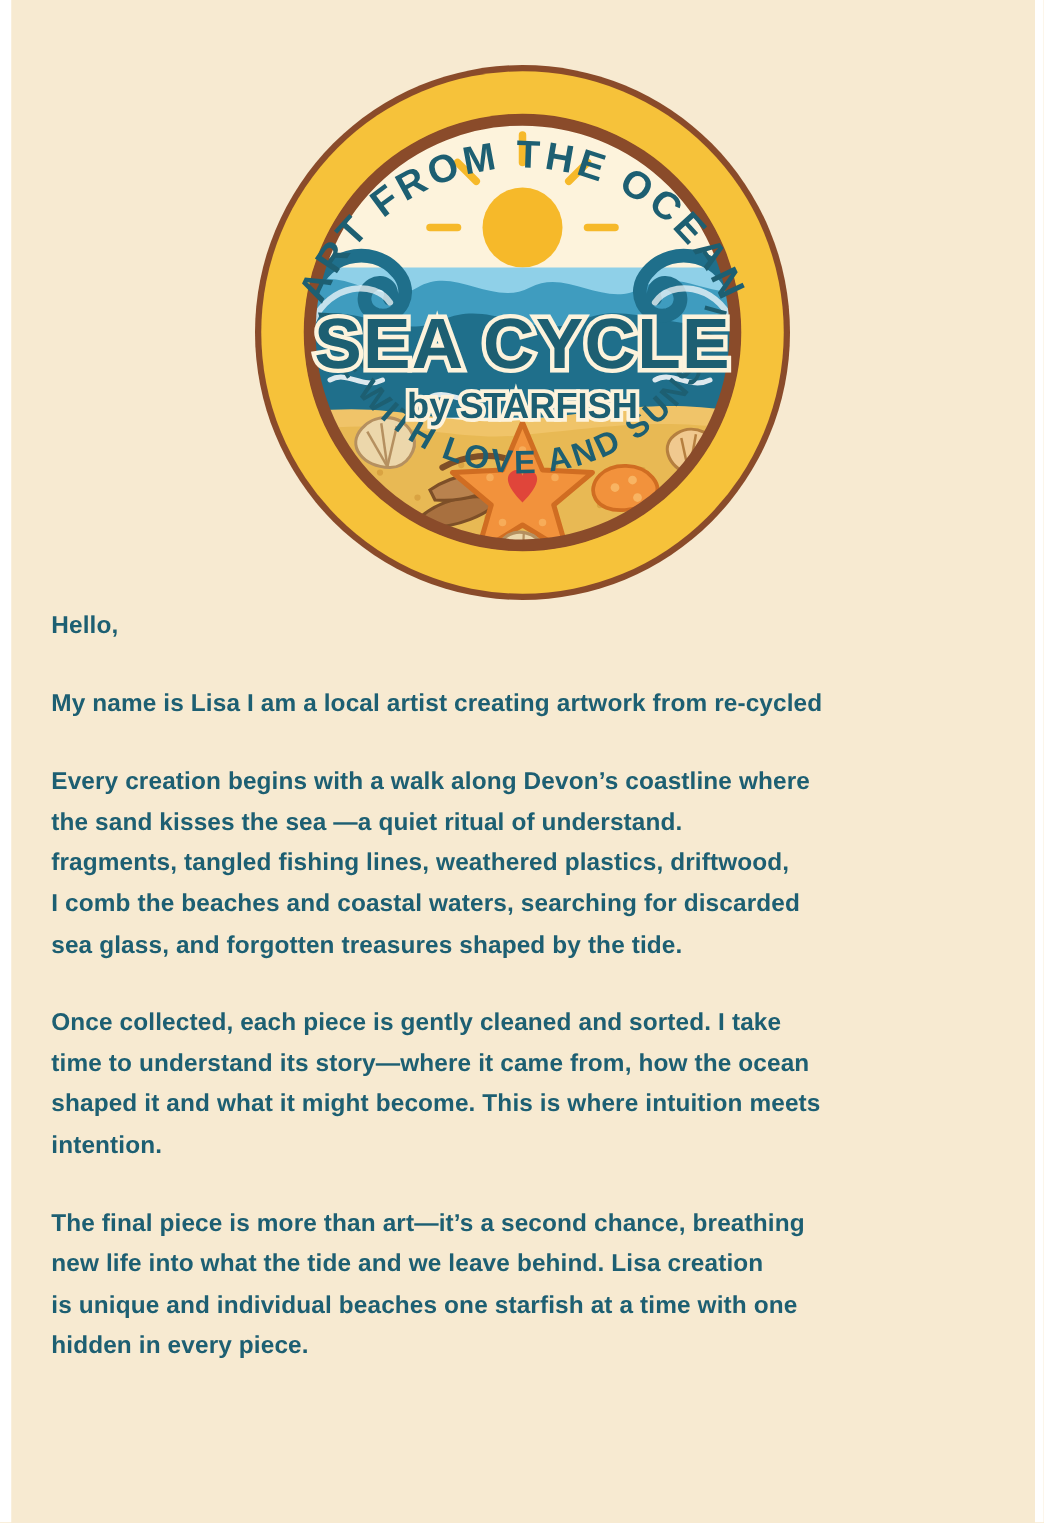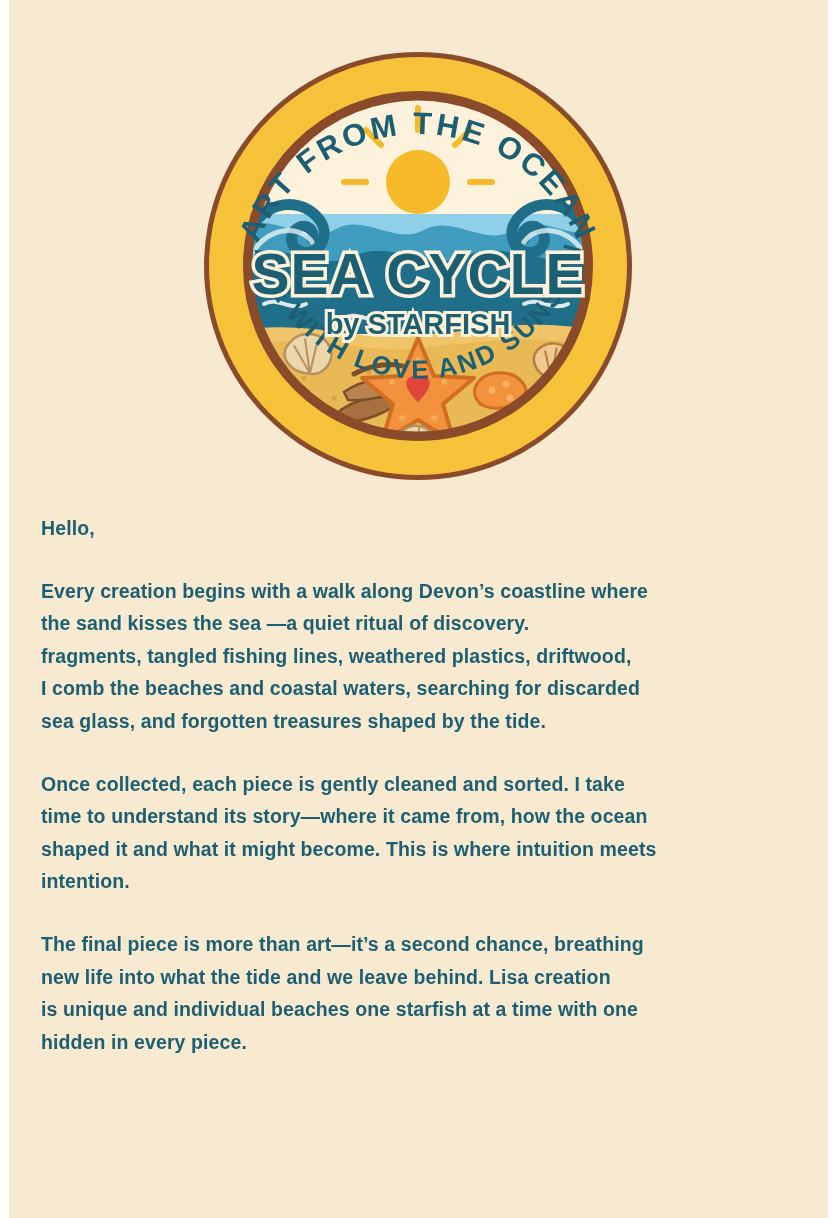--- a/index.html
+++ b/index.html
@@ -47,7 +47,7 @@
   .letter {
     position: absolute;
     left: 41px;
-    top: 512px;
+    top: 484px;
     width: 760px;
     color: #1d5f72;
     font-size: 19.5px;

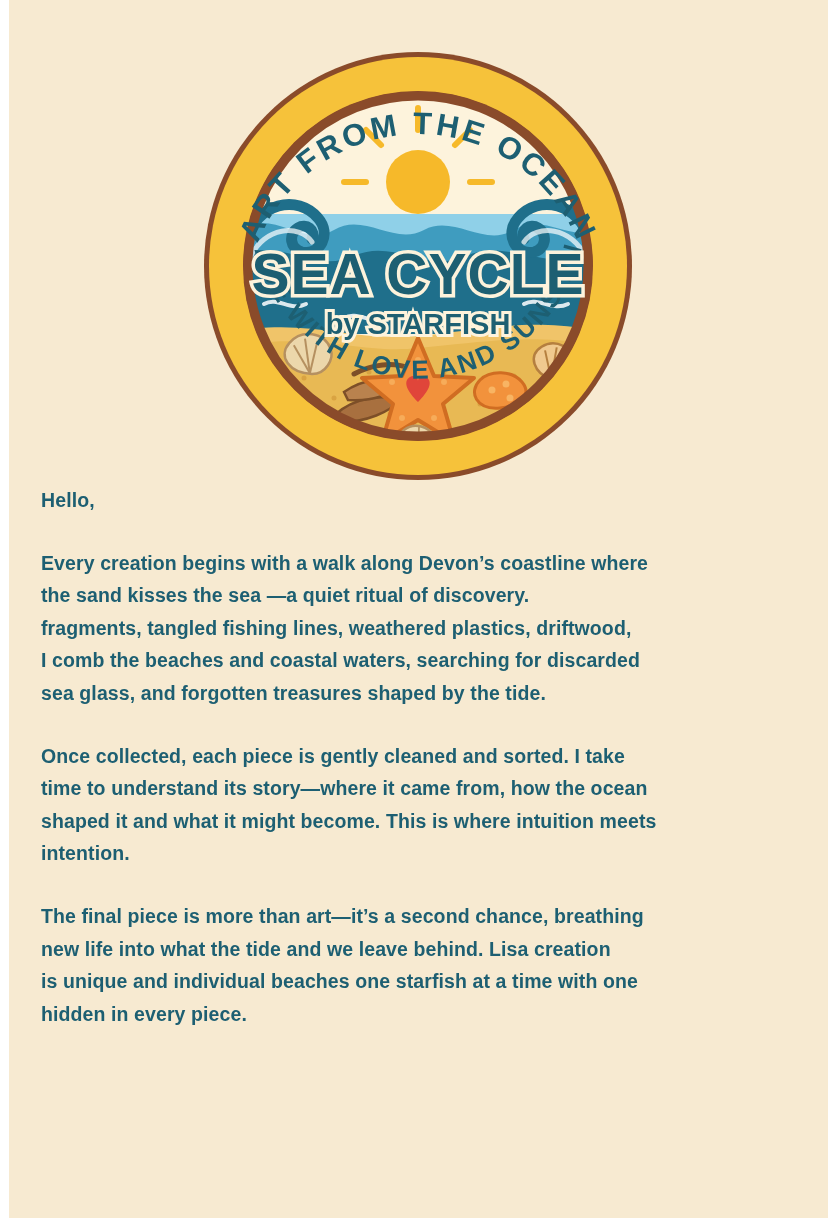--- a/index.html
+++ b/index.html
@@ -215,6 +215,7 @@
     </p>
 
     <p>
+      <span class="line">My name is Lisa I am a local artist creating artwork from re-cycled</span>
     </p>
 
     <p>

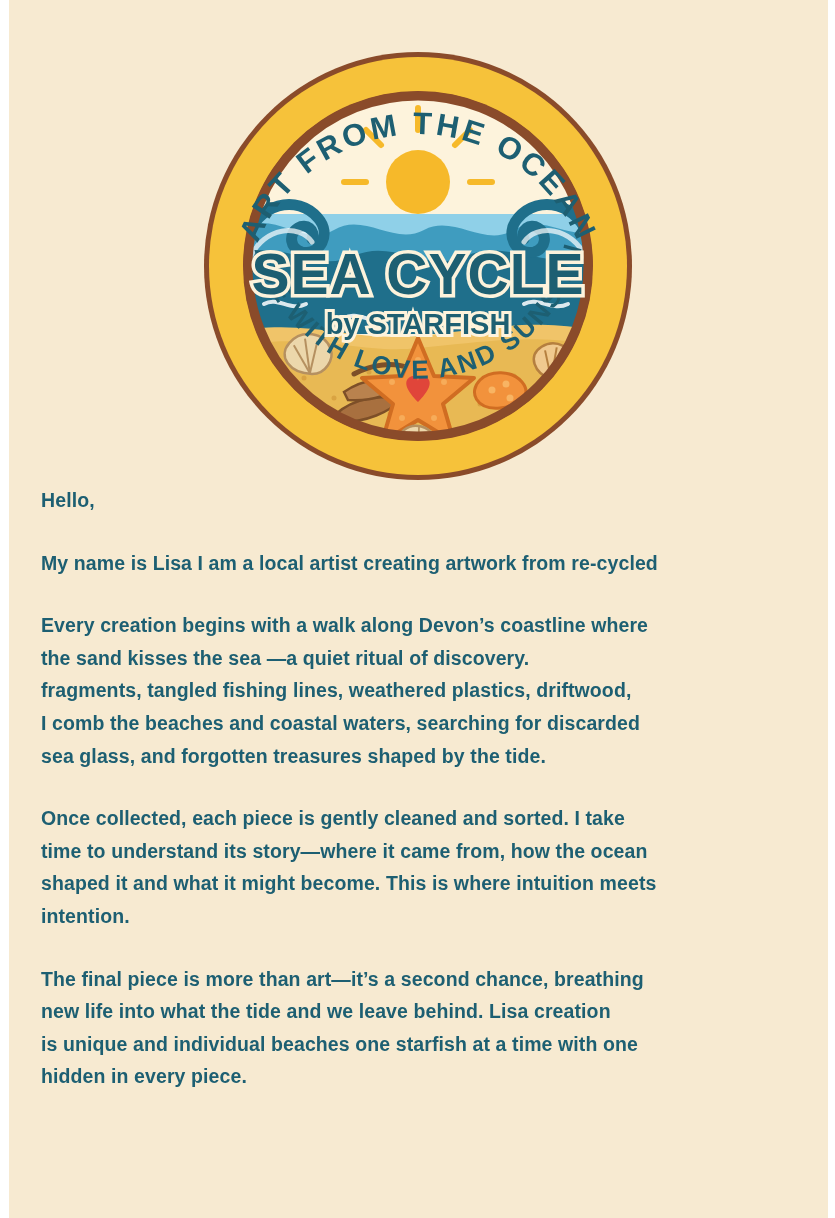--- a/index.html
+++ b/index.html
@@ -220,7 +220,7 @@
 
     <p>
       <span class="line">Every creation begins with a walk along Devon’s coastline where</span>
-      <span class="line">the sand kisses the sea —a quiet ritual of discovery.</span>
+      <span class="line">the sand kisses the sea —a quiet ritual of understand.</span>
       <span class="line">fragments, tangled fishing lines, weathered plastics, driftwood,</span>
       <span class="line">I comb the beaches and coastal waters, searching for discarded</span>
       <span class="line">sea glass, and forgotten treasures shaped by the tide.</span>

